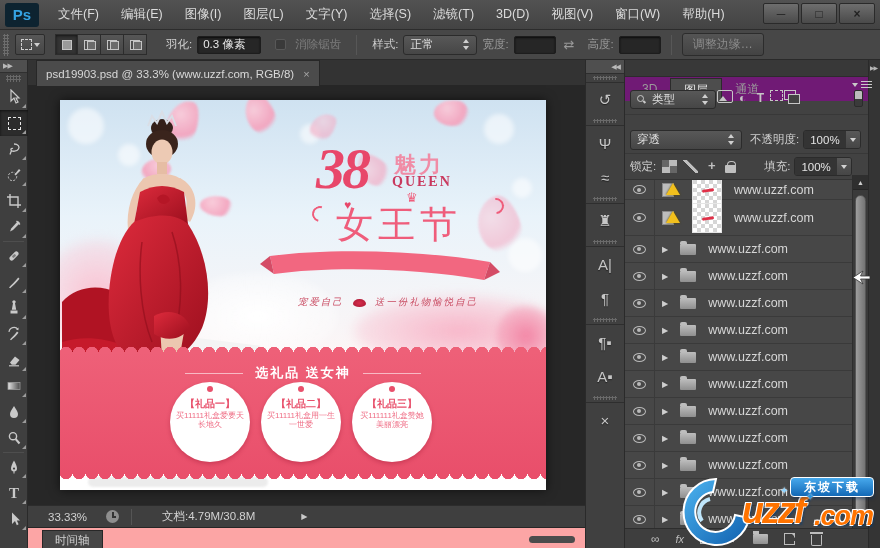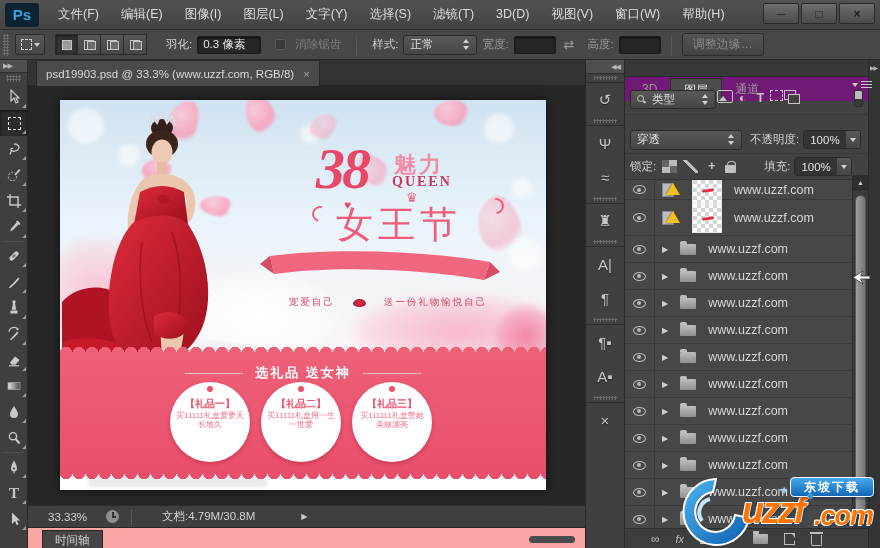--- a/index.html
+++ b/index.html
@@ -174,7 +174,7 @@
   .curl.c1{left:2px;top:66px;transform:rotate(-120deg);}
   .curl.c2{left:178px;top:58px;transform:rotate(40deg);}
   .ribbon{position:absolute;left:200px;top:146px;}
-  .slogan{position:absolute;left:205px;top:196px;width:246px;display:flex;align-items:center;justify-content:center;gap:18px;color:#c94b62;font-size:9.5px;letter-spacing:2px;}
+  .slogan{position:absolute;left:205px;top:196px;width:246px;display:flex;align-items:center;justify-content:center;gap:9px;color:#c94b62;font-size:9.5px;letter-spacing:2px;font-style:italic;}
   .lips{width:13px;height:8px;background:radial-gradient(circle at 50% 35%,#e0descent,#c22040);background:radial-gradient(#d62e4c,#a81834);border-radius:50% 50% 50% 50%/62% 62% 40% 40%;}
   .band{position:absolute;left:0;top:252px;width:486px;height:122px;background:linear-gradient(#ee6078,#e94f6b);z-index:3;}
   .band::before{content:"";position:absolute;left:0;top:-6px;width:100%;height:7px;background-image:radial-gradient(circle at 6px 7px,#ee6078 6px,transparent 6.5px);background-size:13px 7px;}

